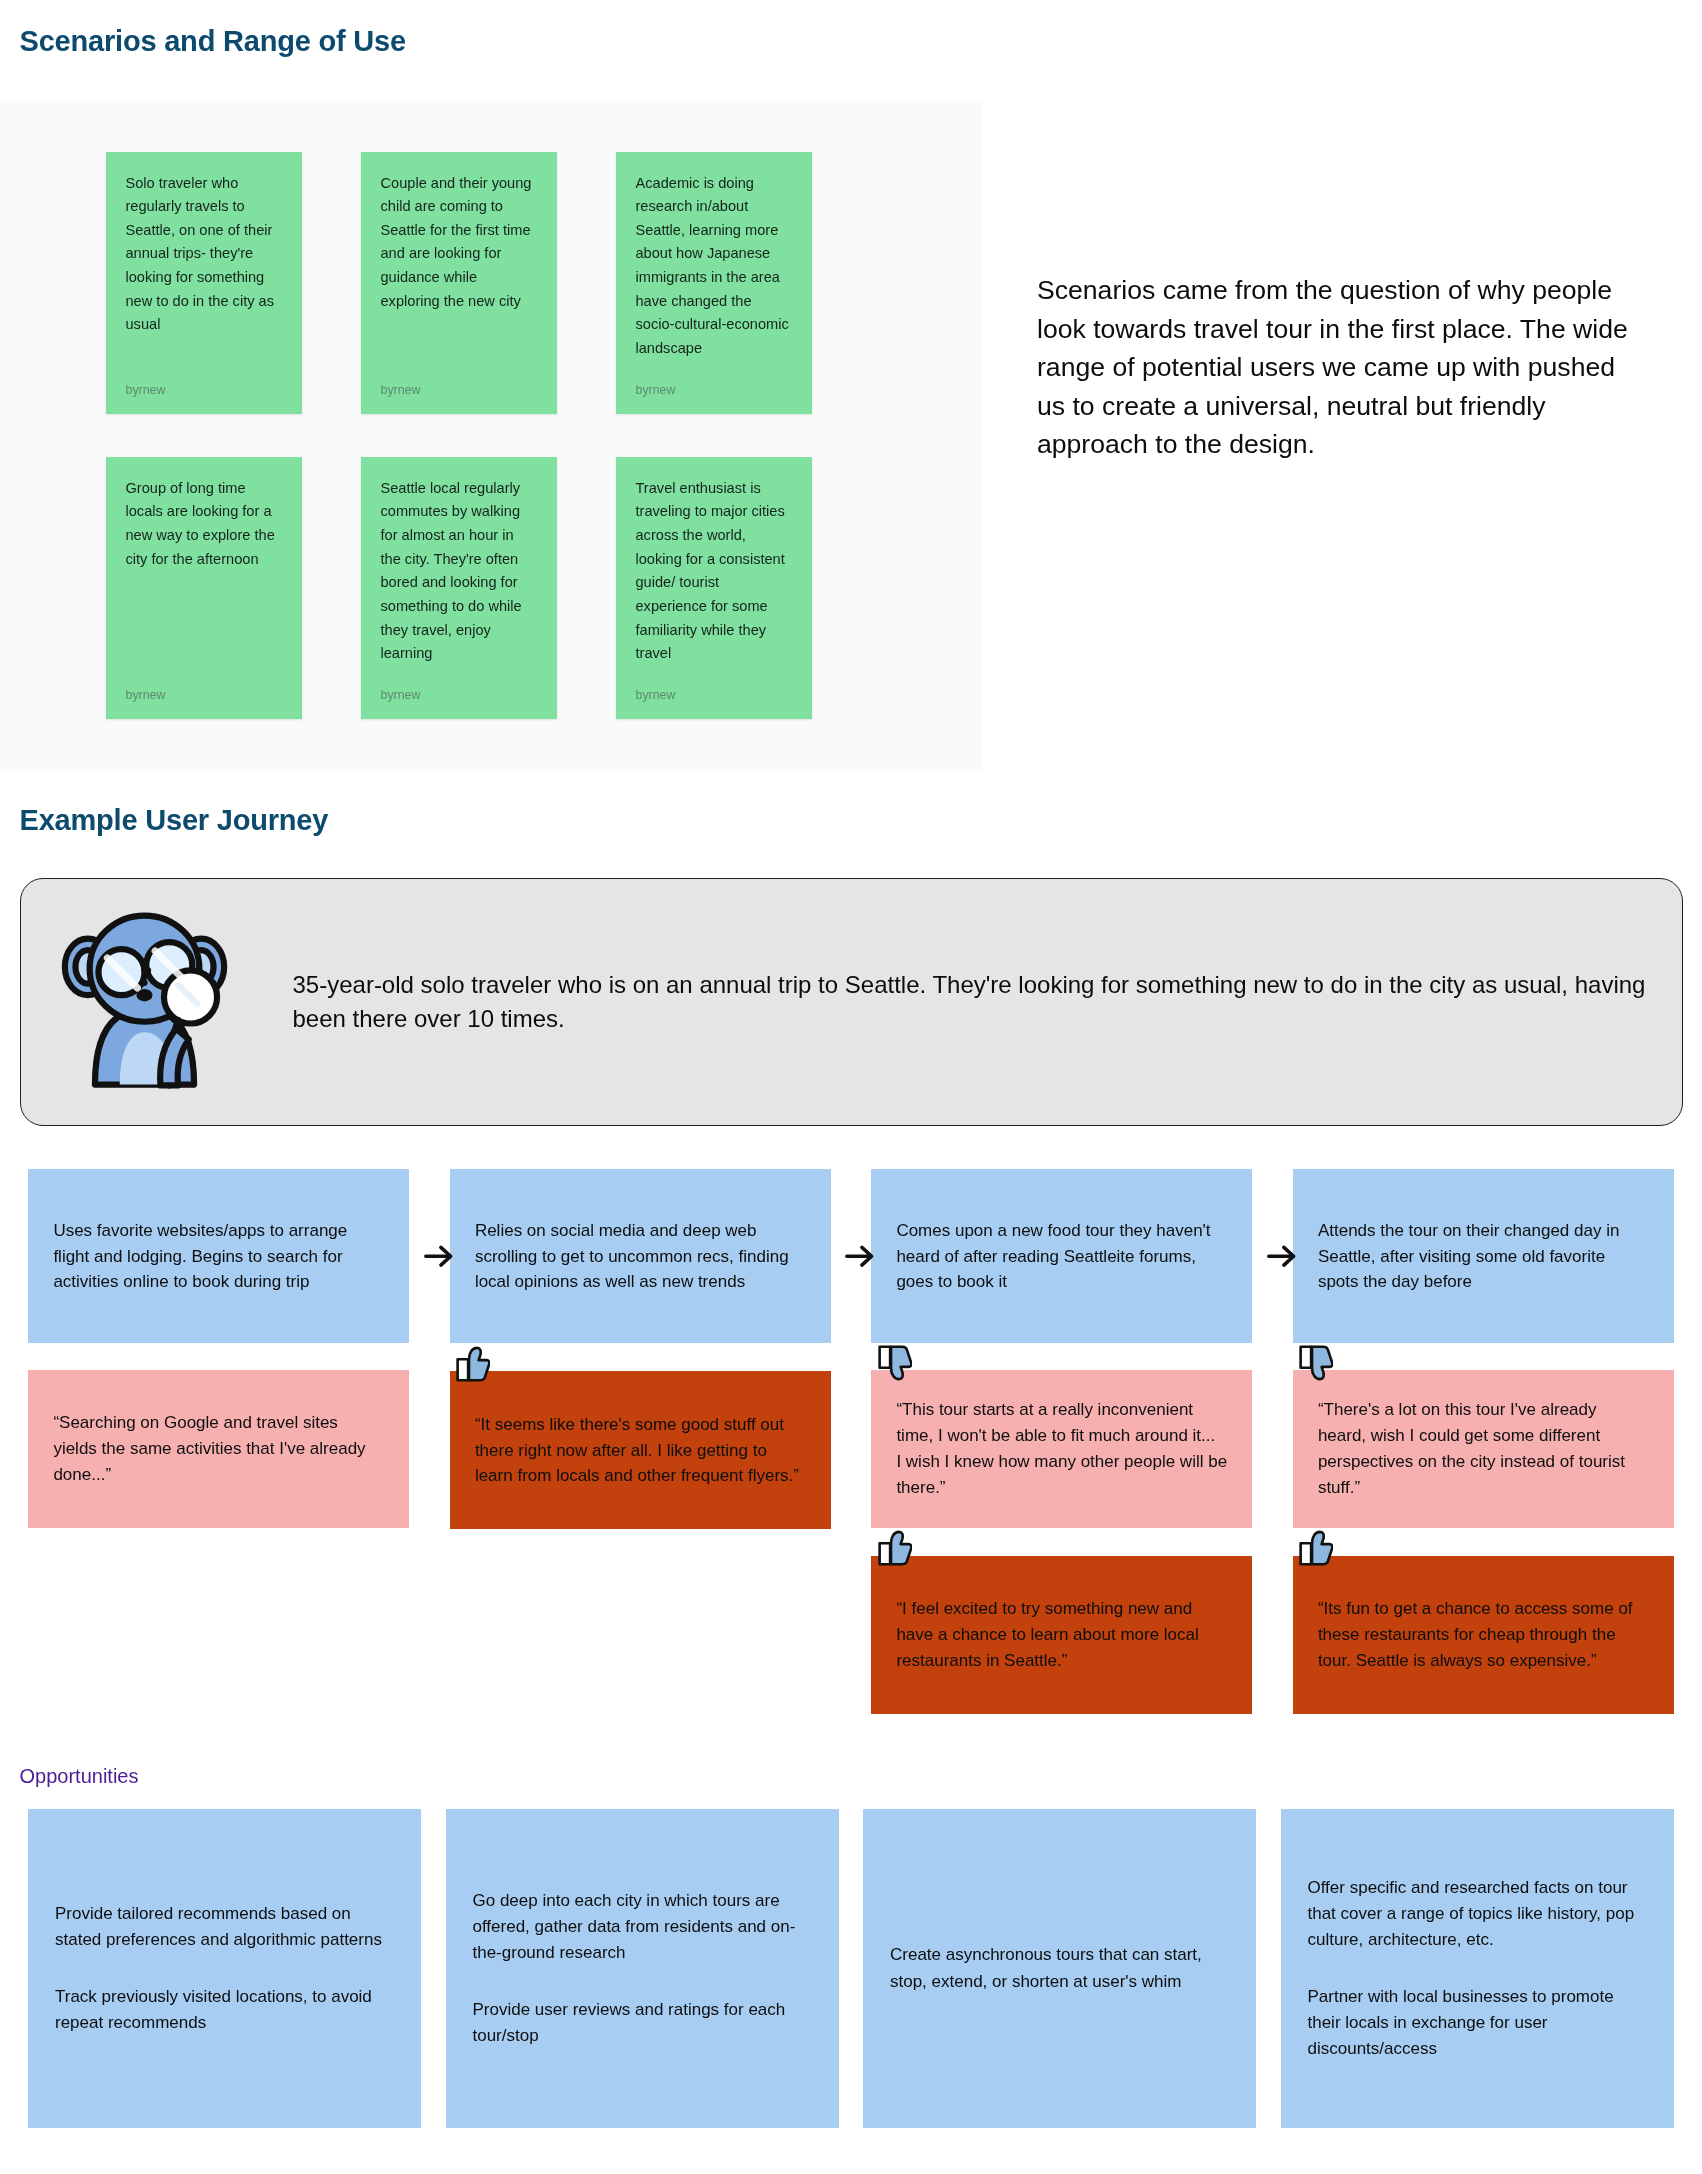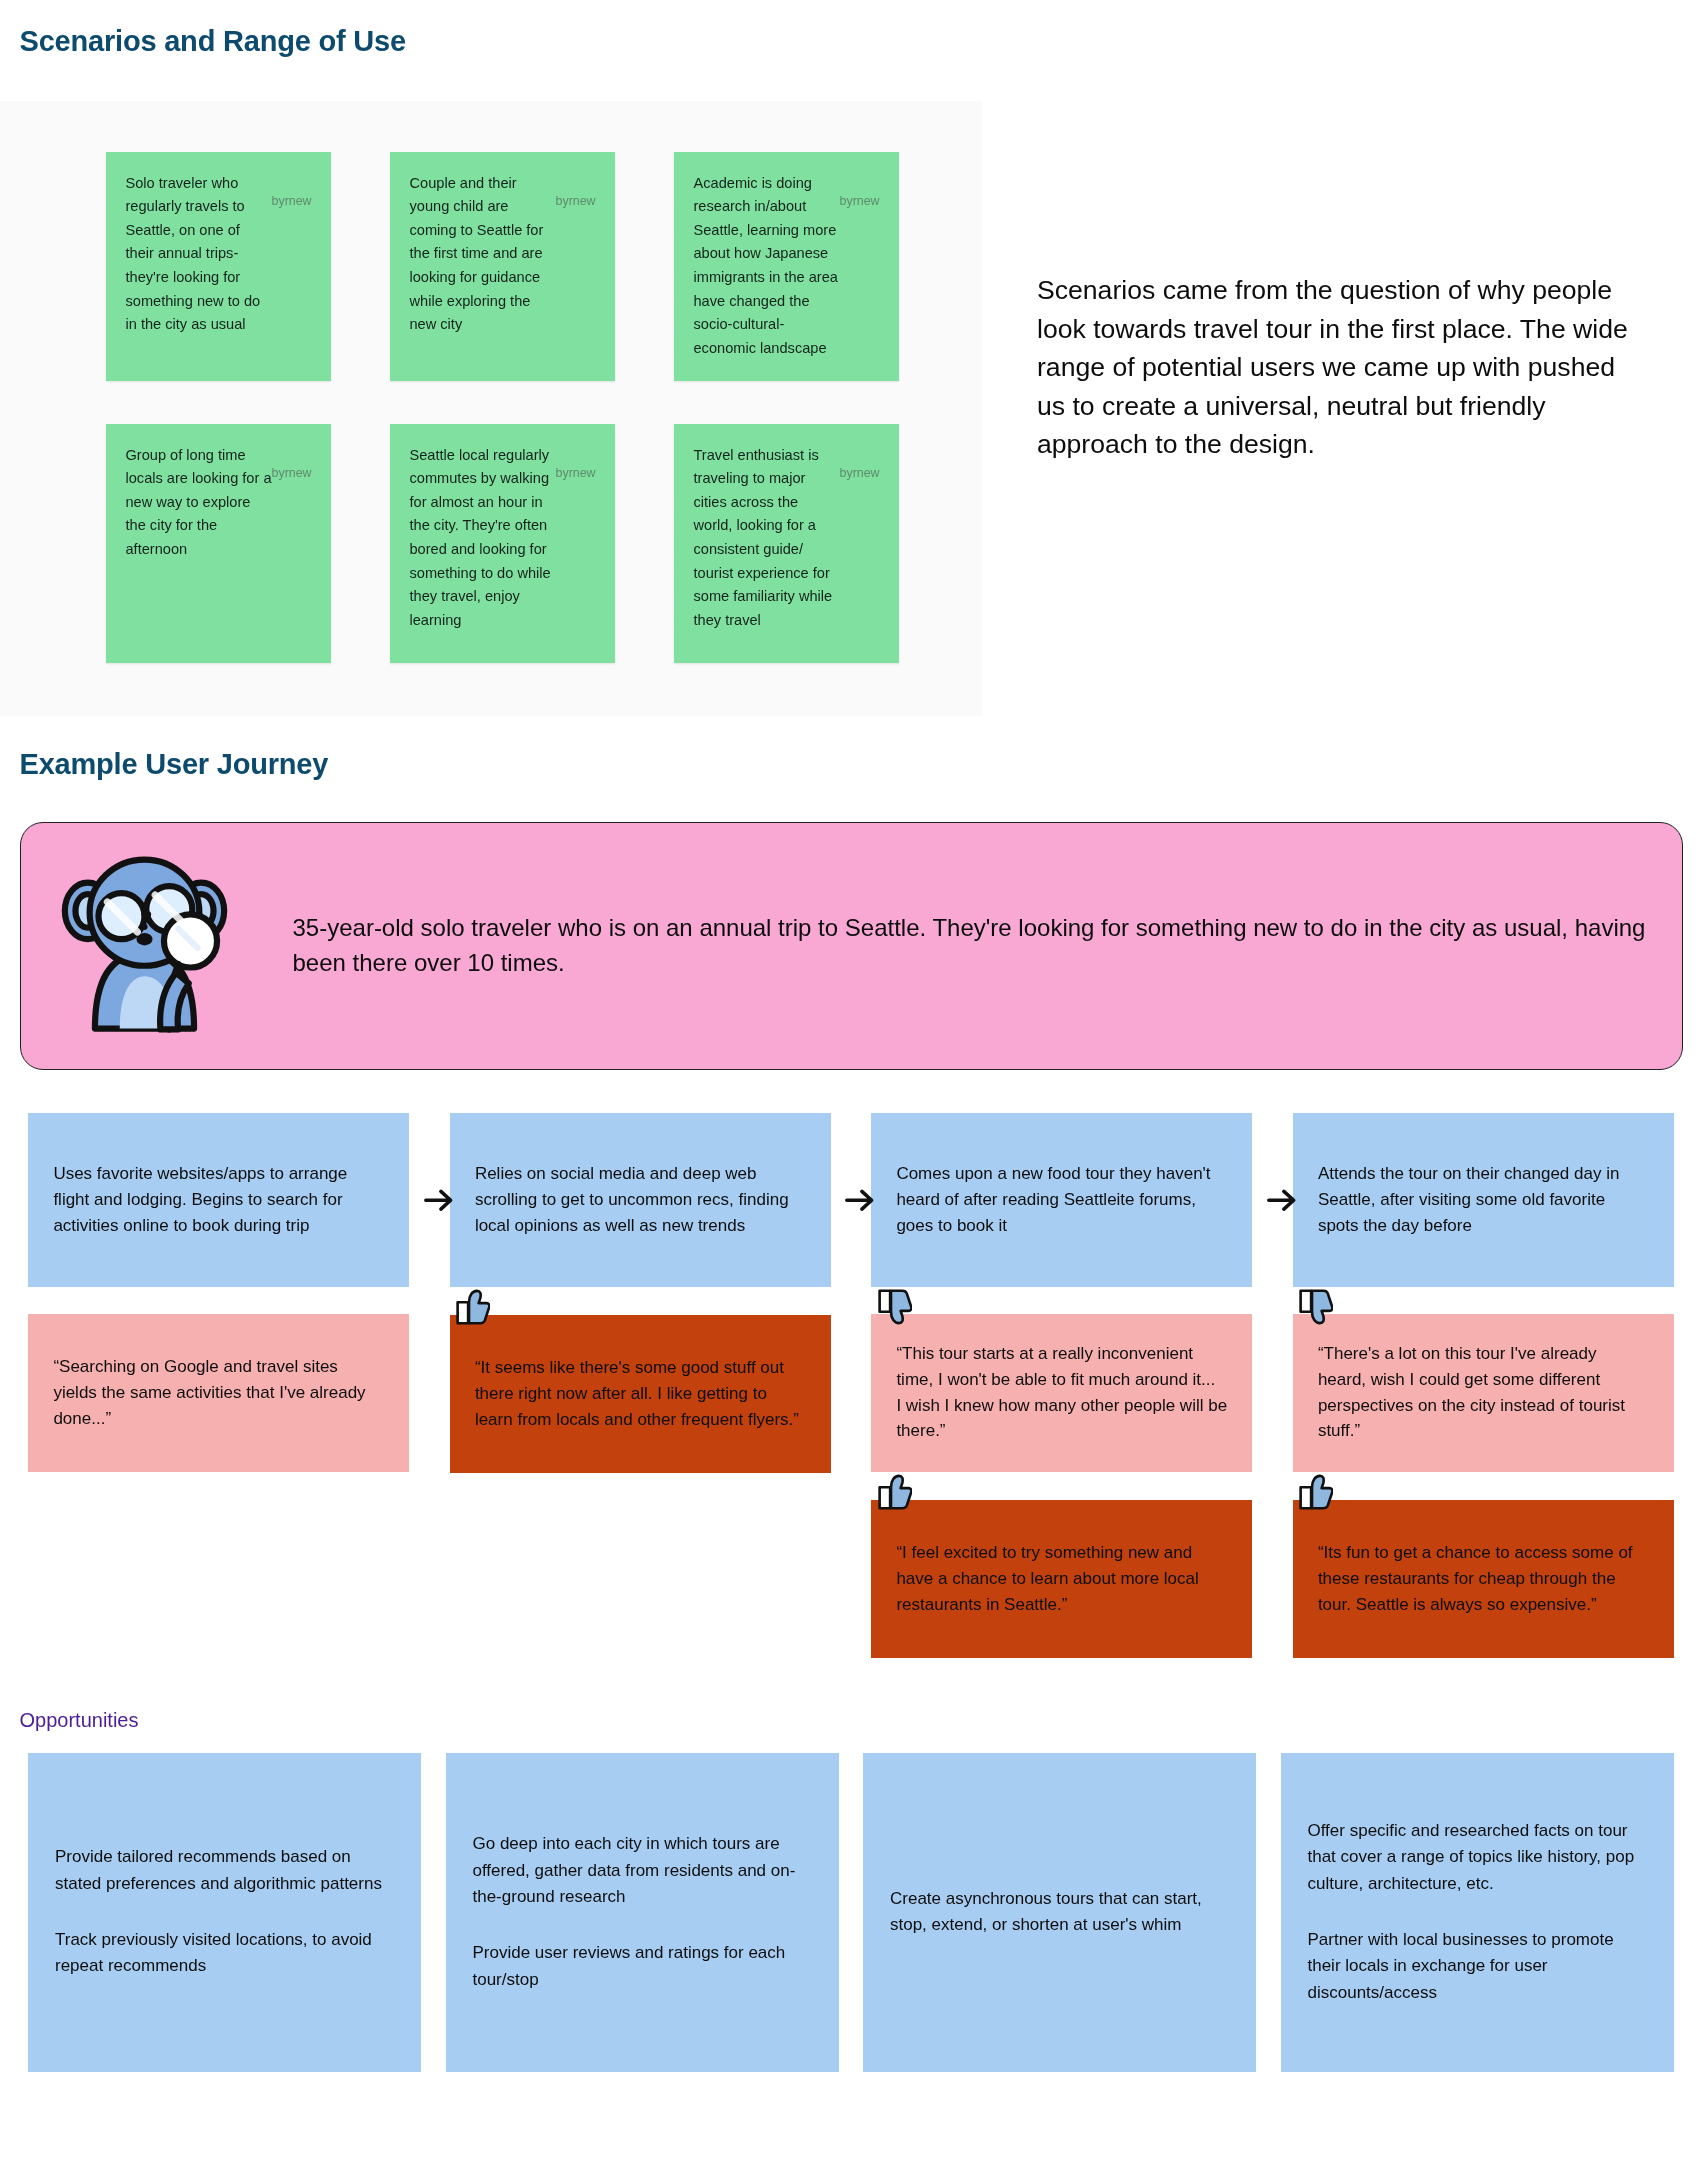--- a/index.html
+++ b/index.html
@@ -46,11 +46,11 @@
   }
   .board-row + .board-row { margin-top: 43px; }
   .sticky {
-    width: 225px;
+    width: 196px;
     background: #7fe0a0;
     padding: 19.5px 19.5px 14px 19.5px;
     display: flex;
-    flex-direction: row;
+    flex-direction: column;
     justify-content: space-between;
     font-size: 14.6px;
     line-height: 1.62;

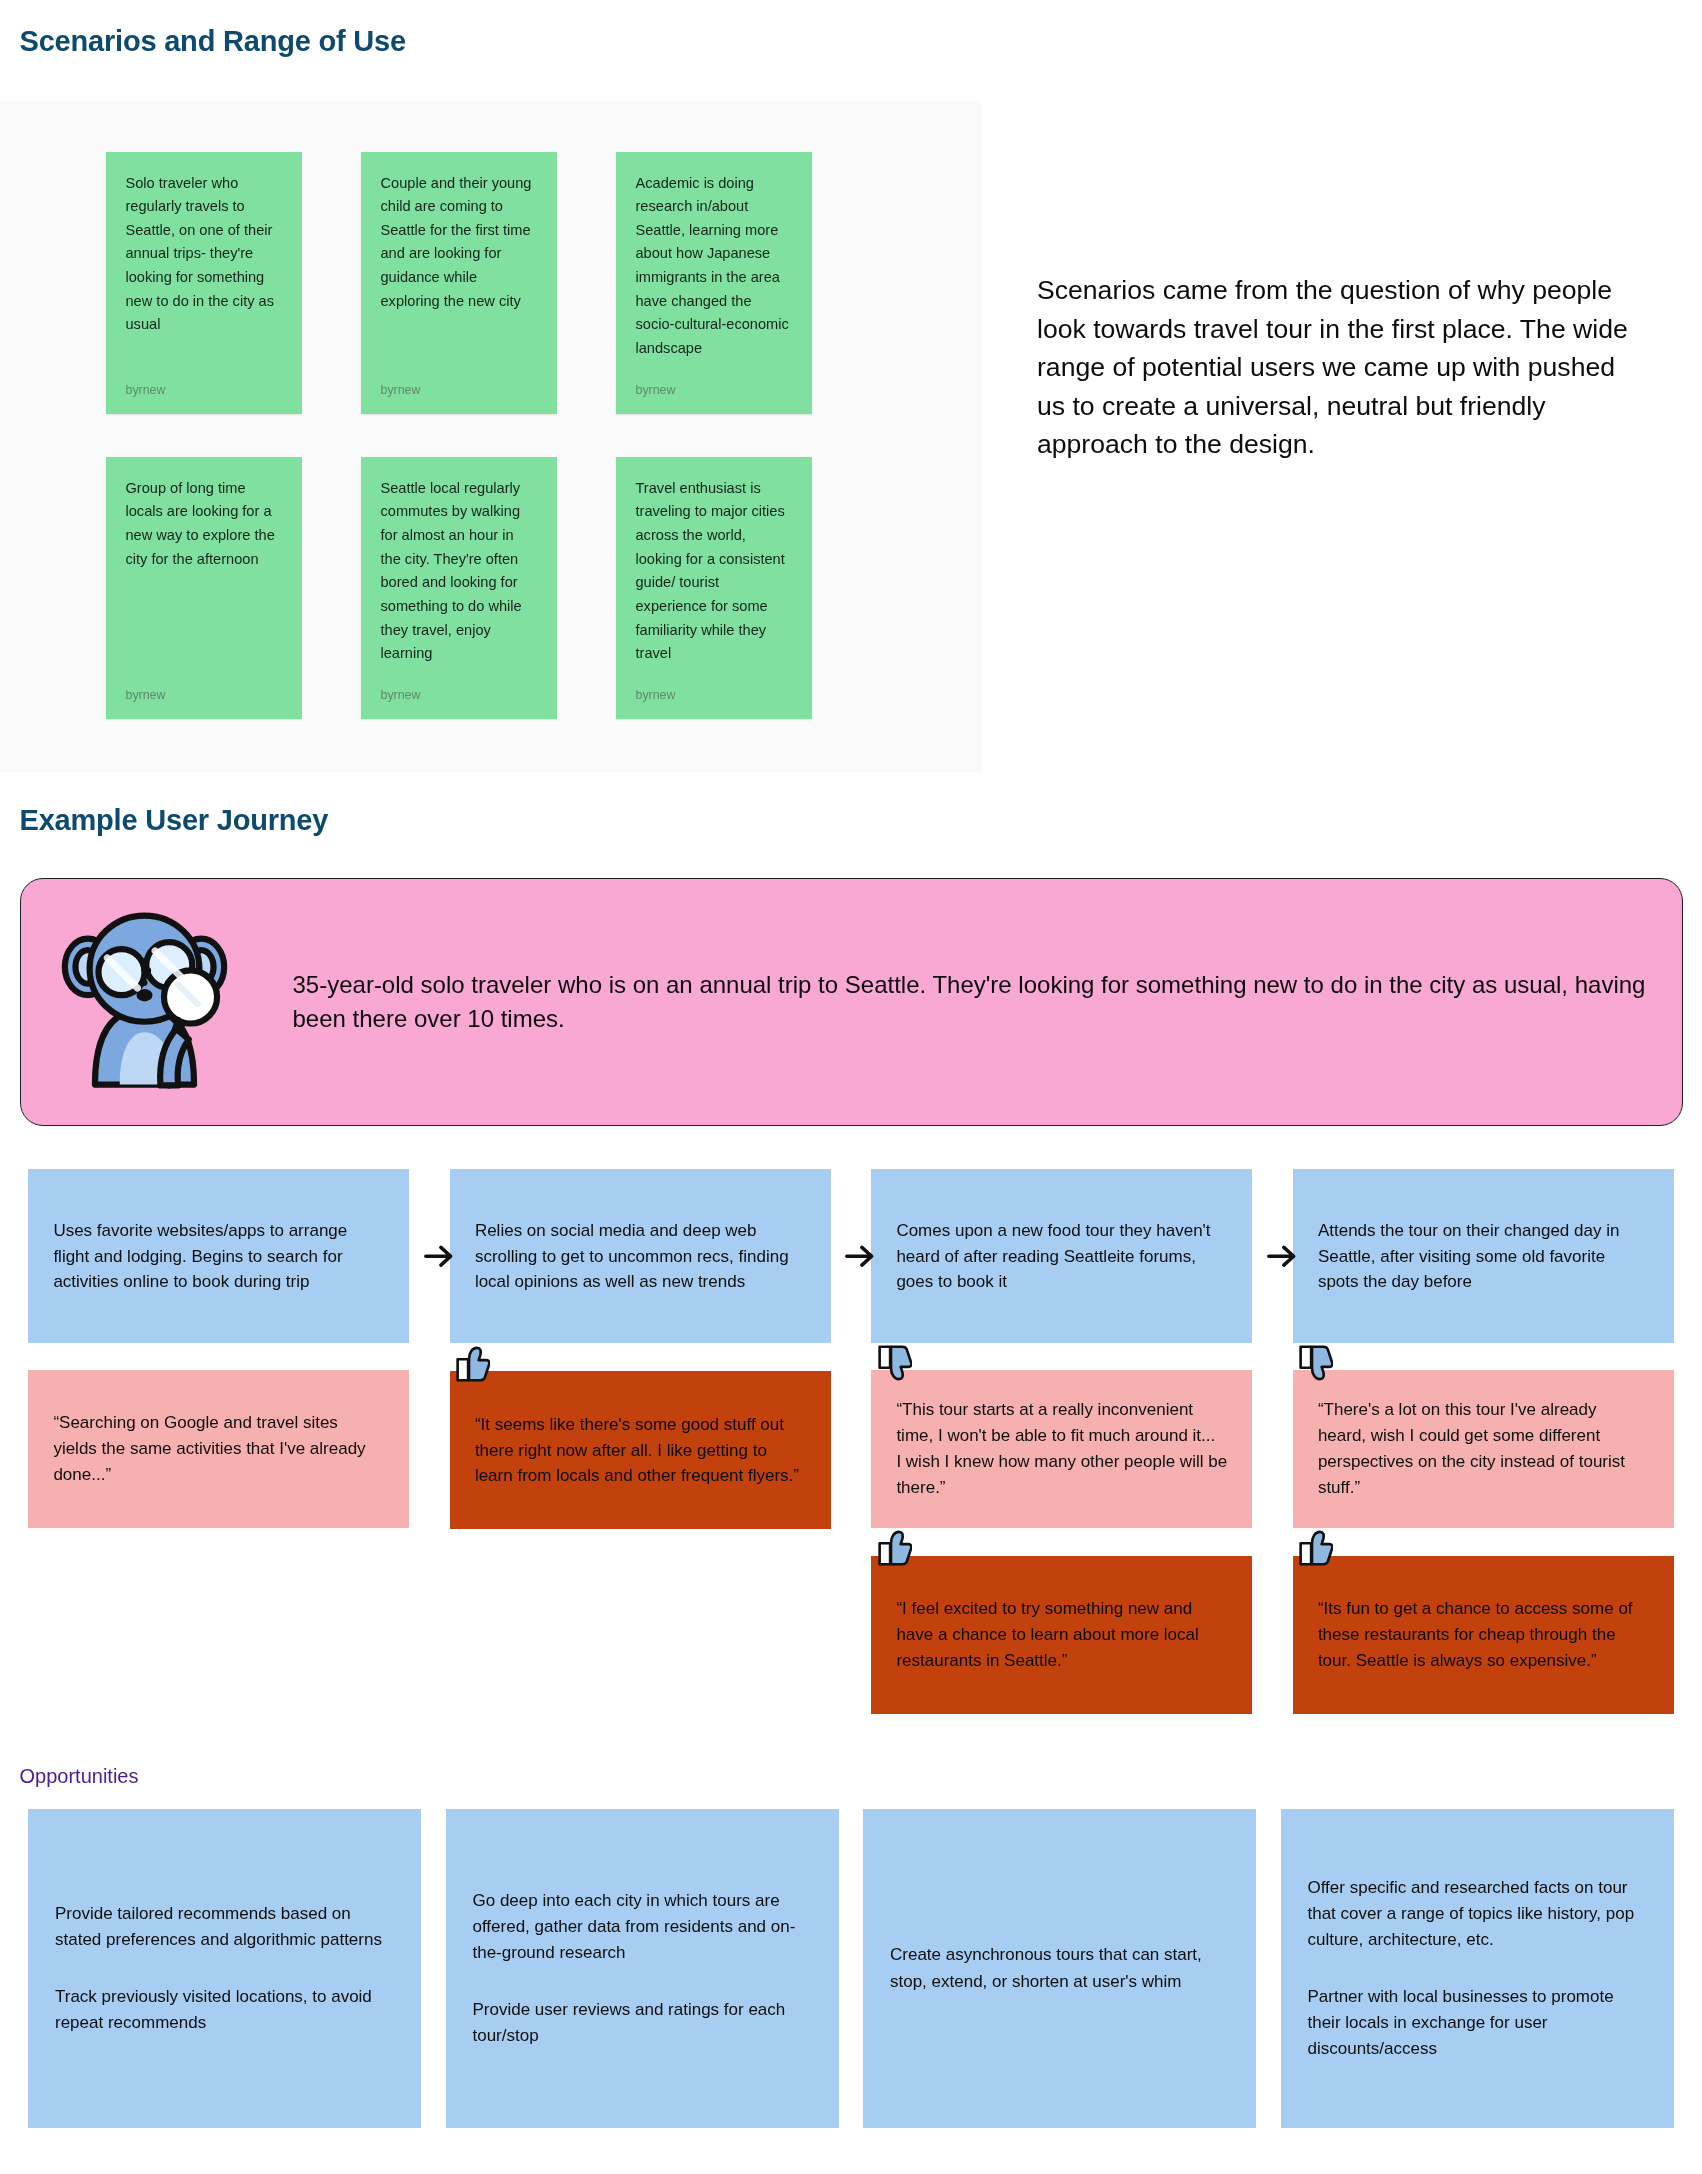--- a/index.html
+++ b/index.html
@@ -82,7 +82,7 @@
     display: flex;
     align-items: center;
     padding: 23px 35px;
-    background: #f9a8d4;
+    background: #e5e5e5;
   }
   .avatar { width: 186px; flex: 0 0 186px; }
   .persona-text {

